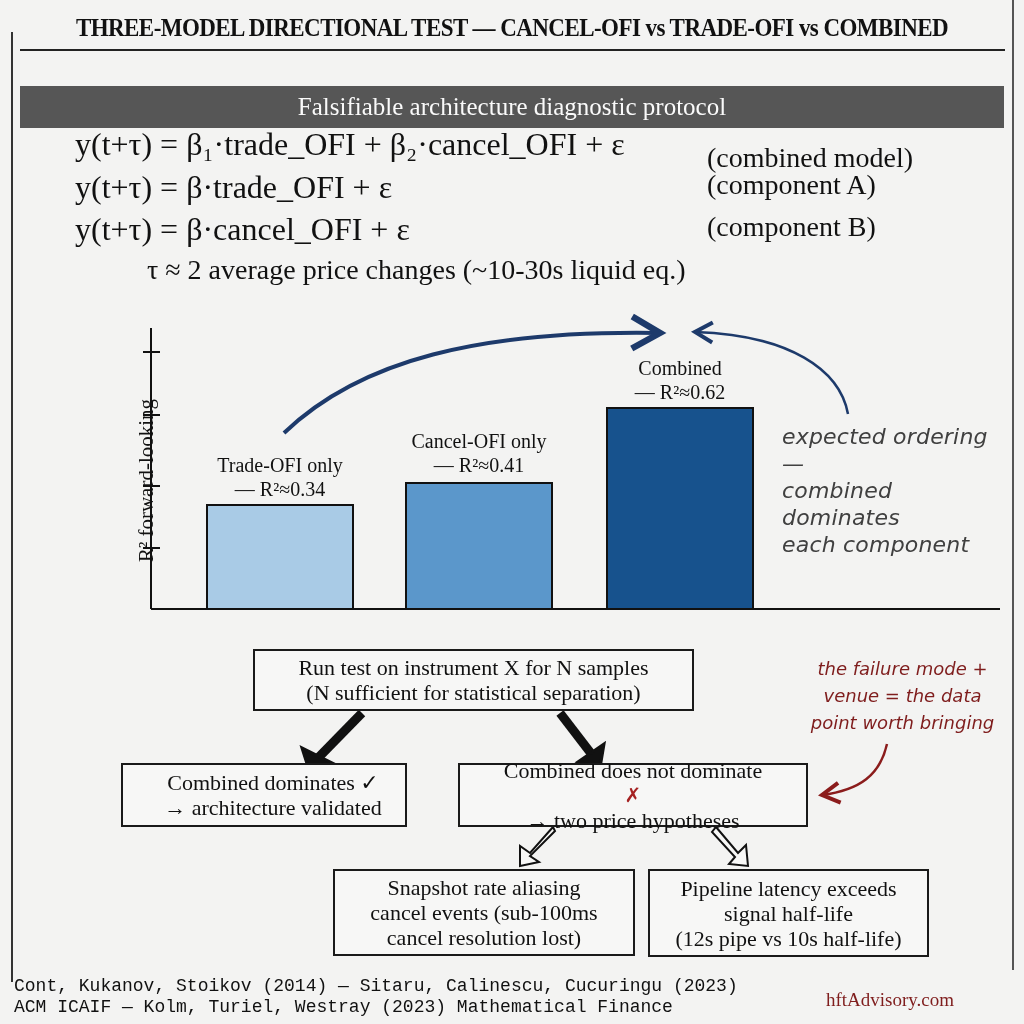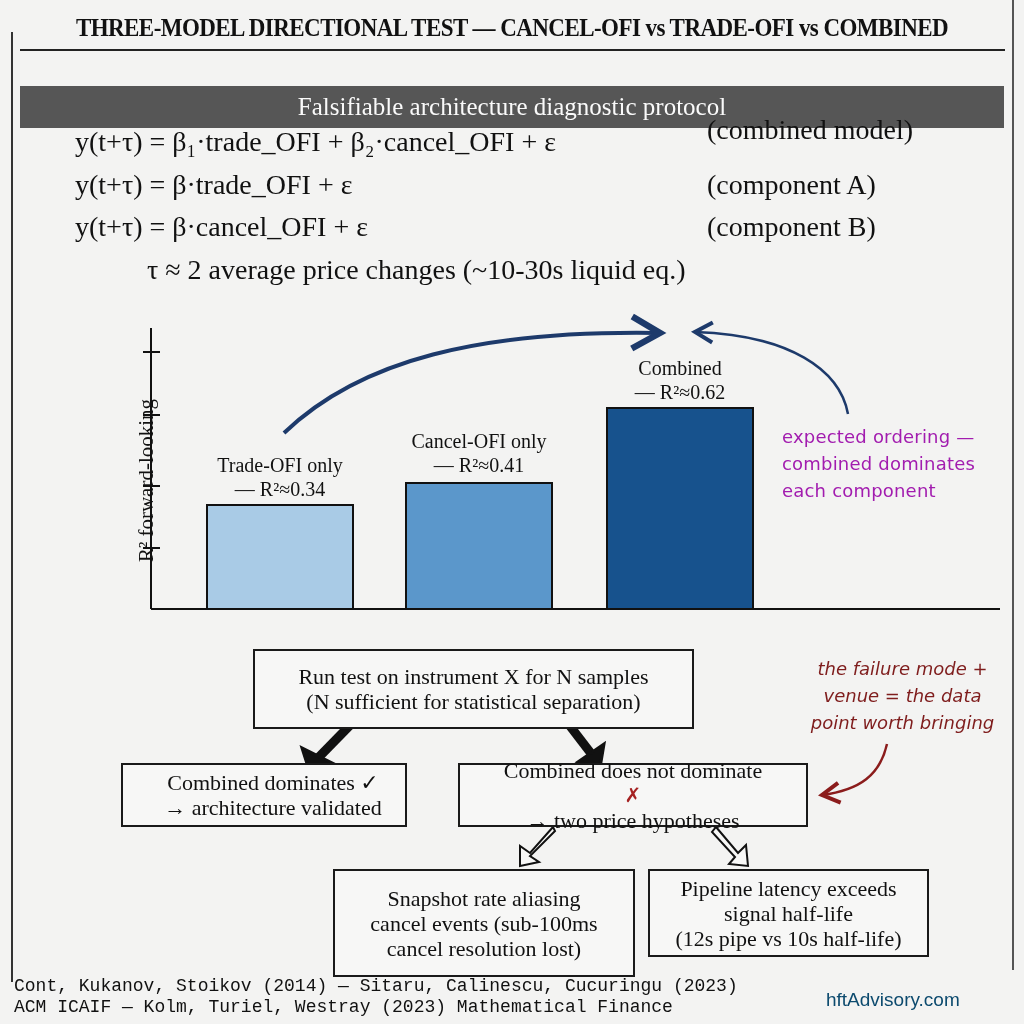--- a/index.html
+++ b/index.html
@@ -25,7 +25,7 @@
     font-family: "Liberation Serif", serif; font-size: 25px; line-height: 42px; margin-top: 28px;
   }
 
-  .eq-row { position: absolute; left: 75px; font-family: "Liberation Serif", serif; font-size: 28px; }
+  .eq-row { position: absolute; left: 75px; font-family: "Liberation Serif", serif; font-size: 32px; }
   .eq-tag { position: absolute; left: 707px; font-family: "Liberation Serif", serif; font-size: 28px; }
   .tau-note { position: absolute; left: 147px; top: 254px; font-family: "Liberation Serif", serif; font-size: 28px; text-align: right; }
 

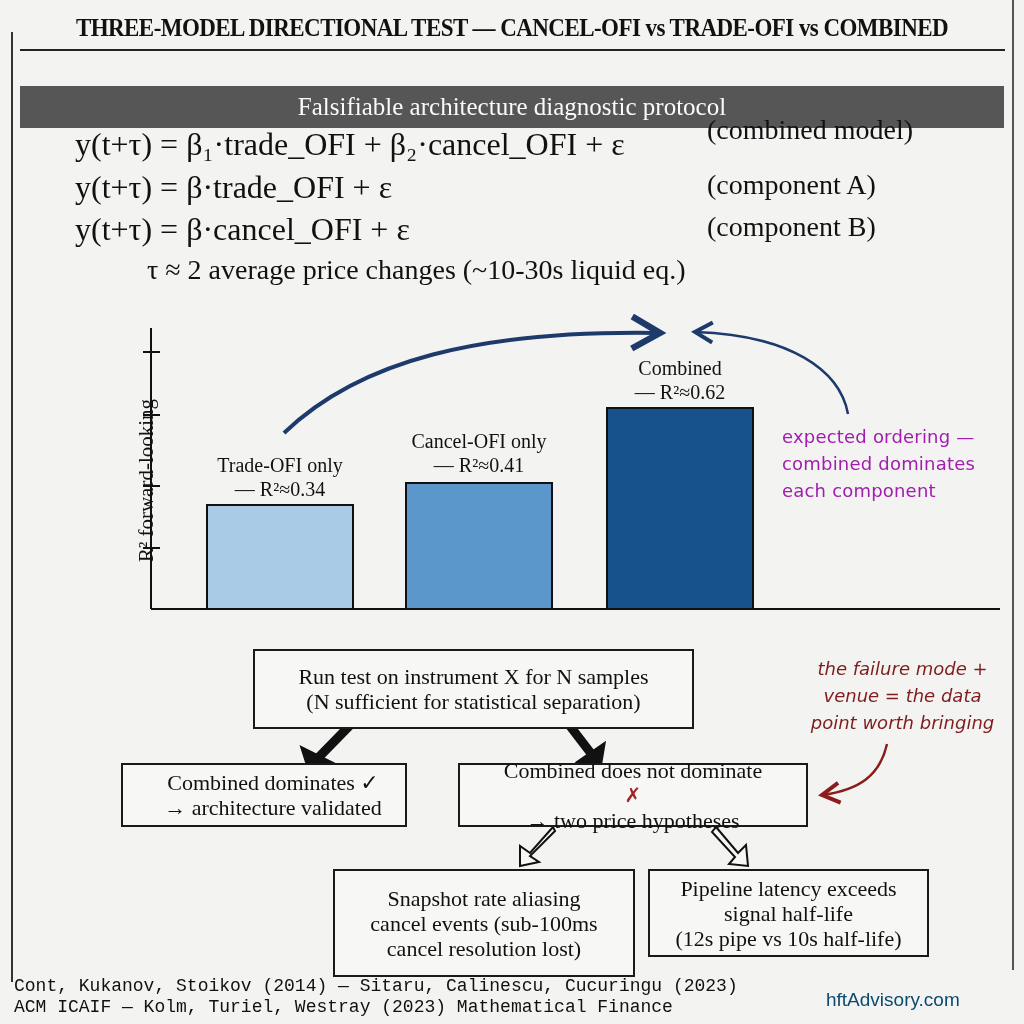--- a/index.html
+++ b/index.html
@@ -79,7 +79,7 @@
 <div class="subtitle-bar">Falsifiable architecture diagnostic protocol</div>
 
 <div class="eq-row" style="top:126px;">y(t+τ) = β₁·trade_OFI + β₂·cancel_OFI + ε</div>
-<div class="eq-tag" style="top:114px;text-align:center;">(combined model)</div>
+<div class="eq-tag" style="top:142px;text-align:center;">(combined model)</div>
 <div class="eq-row" style="top:169px;">y(t+τ) = β·trade_OFI + ε</div>
 <div class="eq-tag" style="top:169px;">(component A)</div>
 <div class="eq-row" style="top:211px;">y(t+τ) = β·cancel_OFI + ε</div>

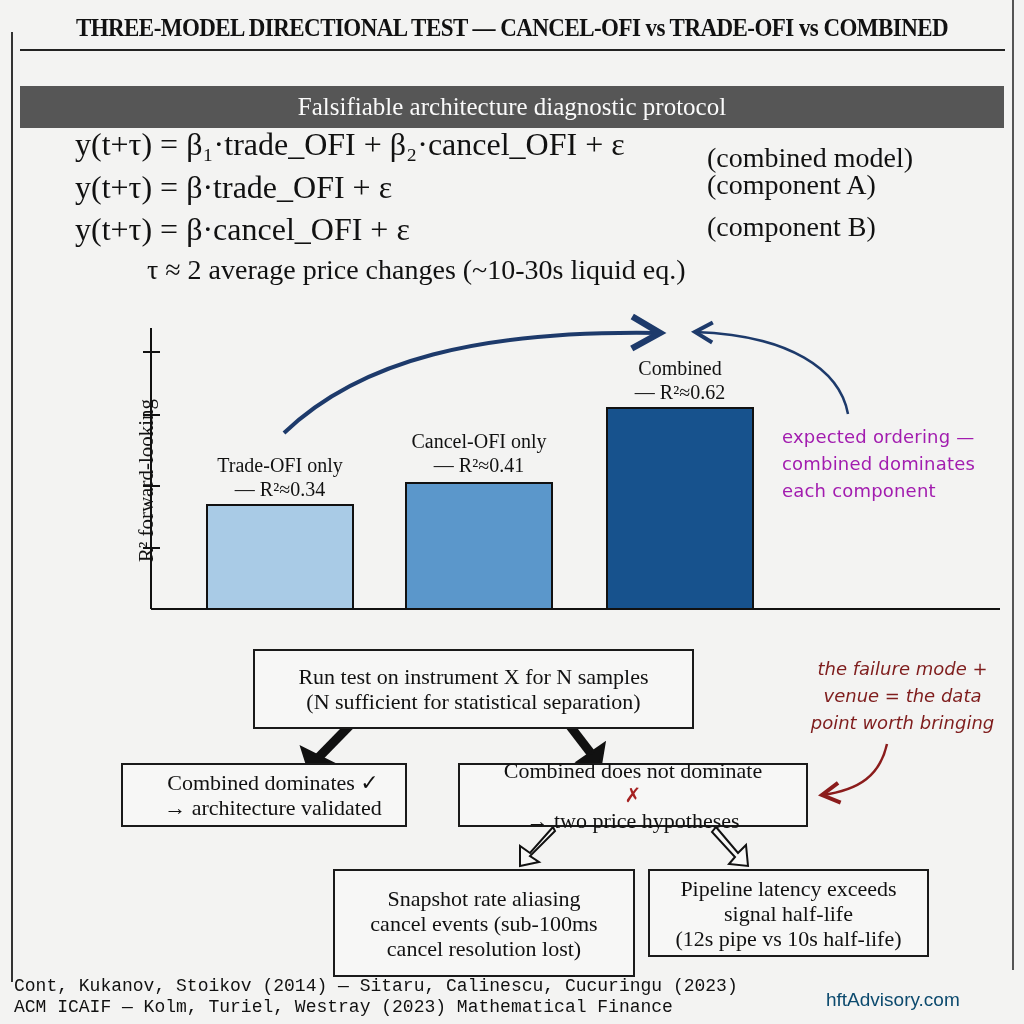--- a/index.html
+++ b/index.html
@@ -42,8 +42,8 @@
 
   .note-blue {
     position: absolute; left: 782px; top: 423px; width: 230px;
-    font-family: "DejaVu Sans", sans-serif; font-size: 18px; line-height: 27px; color: #a21caf;
-    letter-spacing: 0.2px;
+    font-family: "DejaVu Sans", sans-serif; font-size: 22px; line-height: 27px; color: #404040;
+    font-style: italic; letter-spacing: 0.2px;
   }
   .note-red {
     position: absolute; left: 795px; top: 655px; width: 215px; text-align: center;

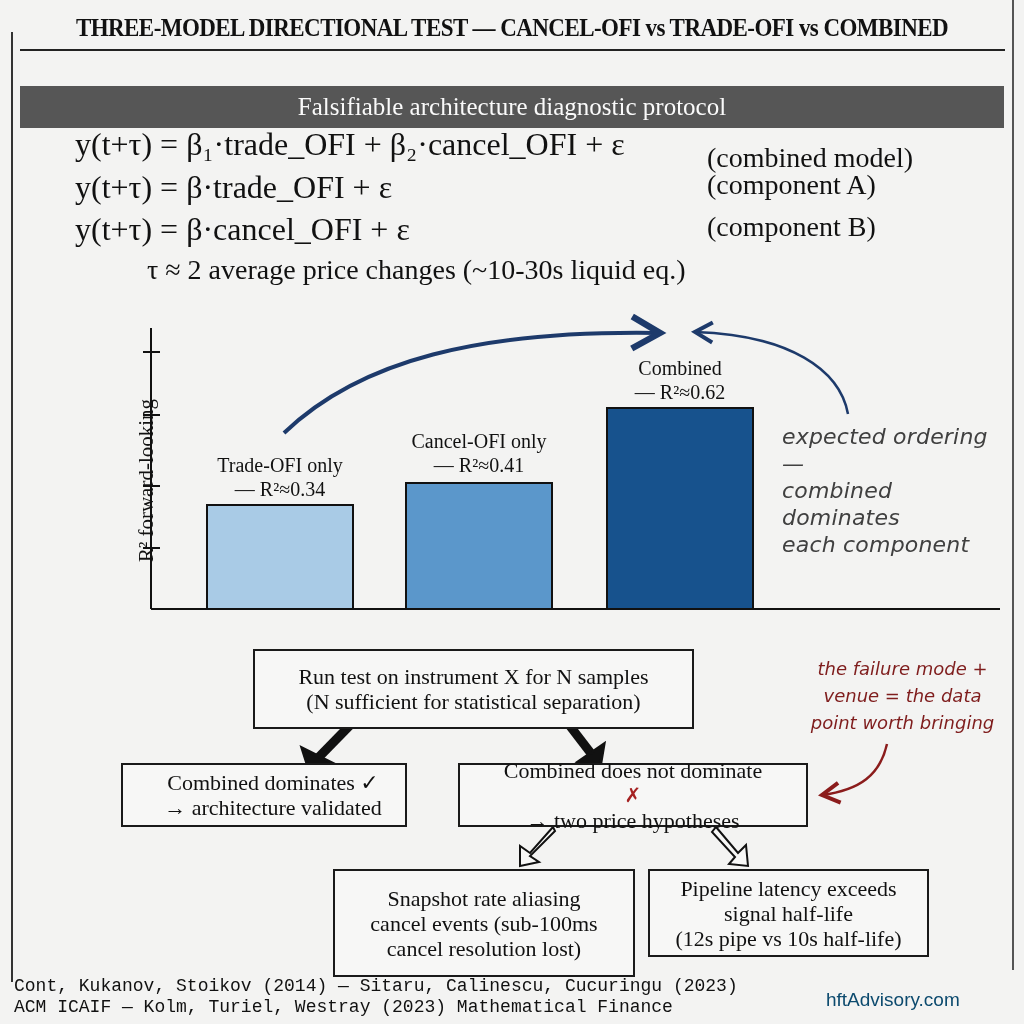--- a/index.html
+++ b/index.html
@@ -152,7 +152,7 @@
   <span style="display:block">each component</span>
 </div>
 
-<div class="box" style="left:253px; top:649px; width:441px; height:80px;">
+<div class="box" style="left:253px; top:649px; width:441px; height:62px;">
   <span>Run test on instrument X for N samples</span>
   <span>(N sufficient for statistical separation)</span>
 </div>

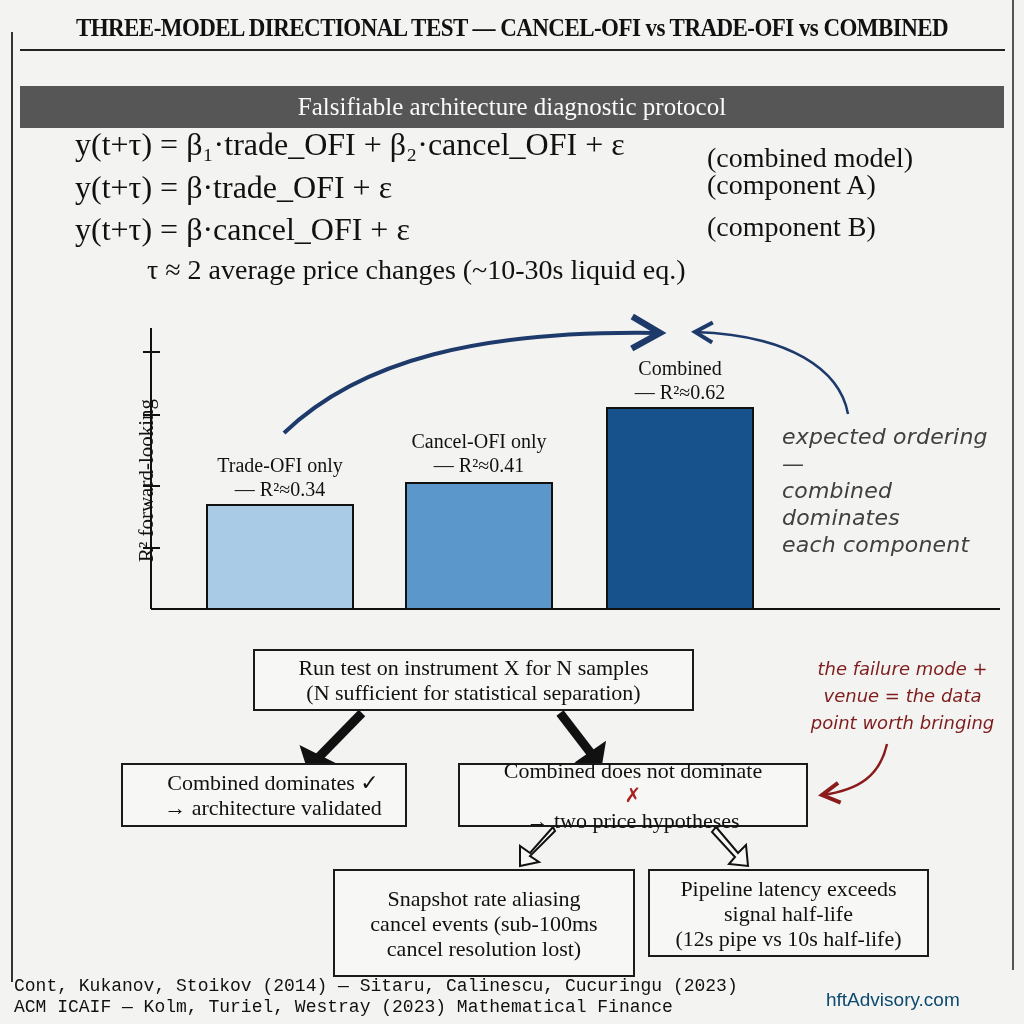--- a/index.html
+++ b/index.html
@@ -170,7 +170,7 @@
   <span>→ two price hypotheses</span>
 </div>
 
-<div class="box" style="left:333px; top:869px; width:302px; height:108px;">
+<div class="box" style="left:333px; top:869px; width:302px; height:87px;">
   <span>Snapshot rate aliasing</span>
   <span>cancel events (sub-100ms</span>
   <span>cancel resolution lost)</span>

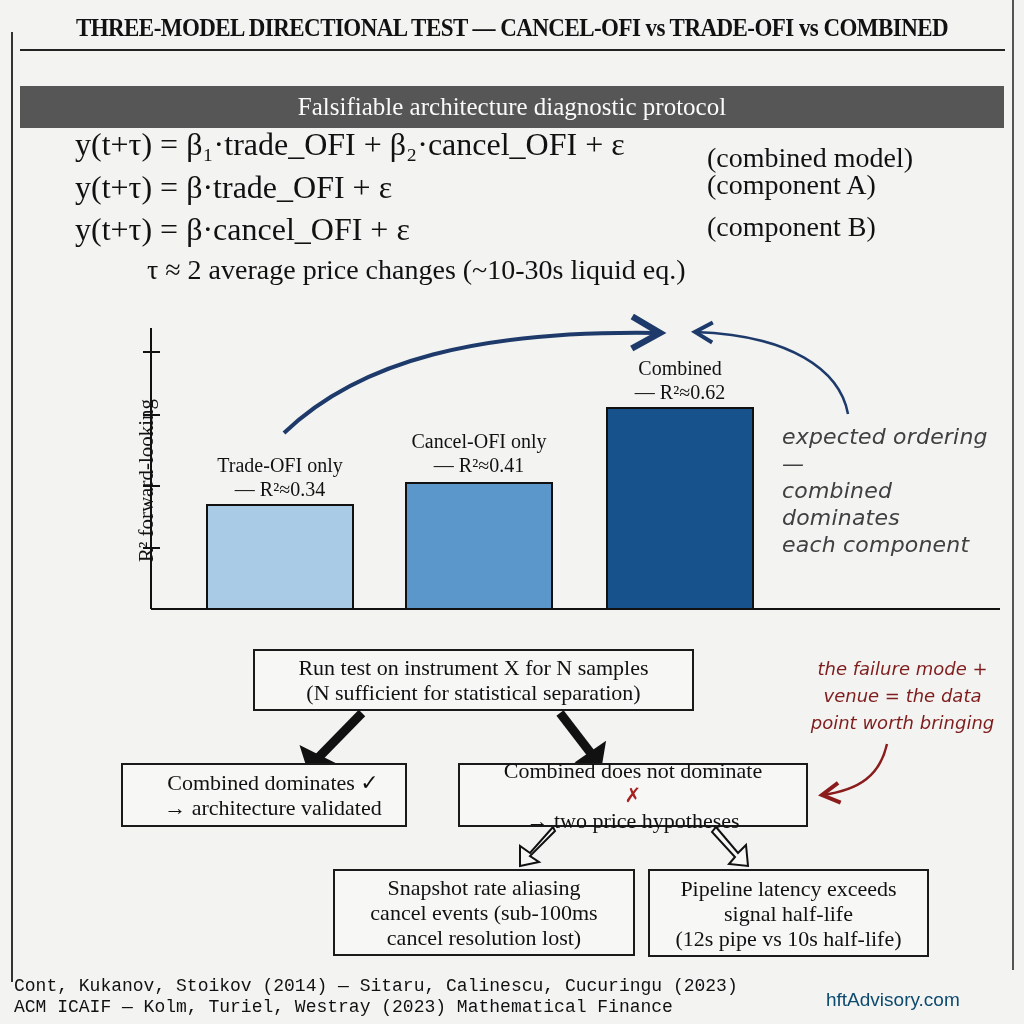--- a/index.html
+++ b/index.html
@@ -64,8 +64,8 @@
     font-size: 18px; line-height: 21px;
   }
   .watermark {
-    position: absolute; left: 826px; top: 989px; font-family: Liberation Sans, sans-serif;
-    font-size: 19px; color: #0c4a6e;
+    position: absolute; left: 826px; top: 989px; font-family: Liberation Serif, serif;
+    font-size: 19px; color: #7f1d1d;
   }
 </style>
 </head>

